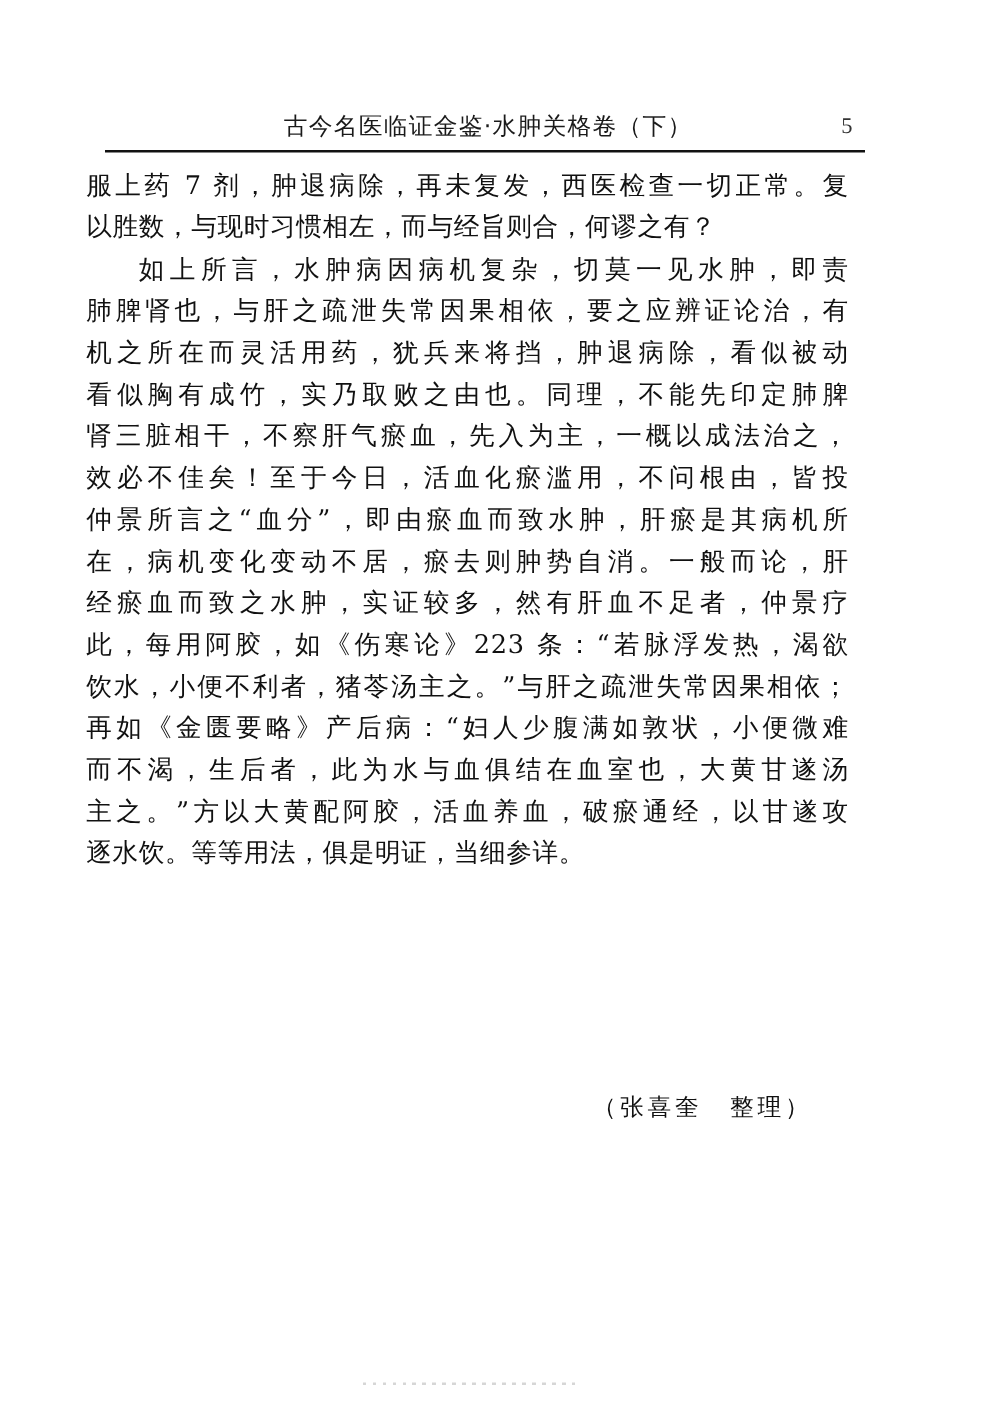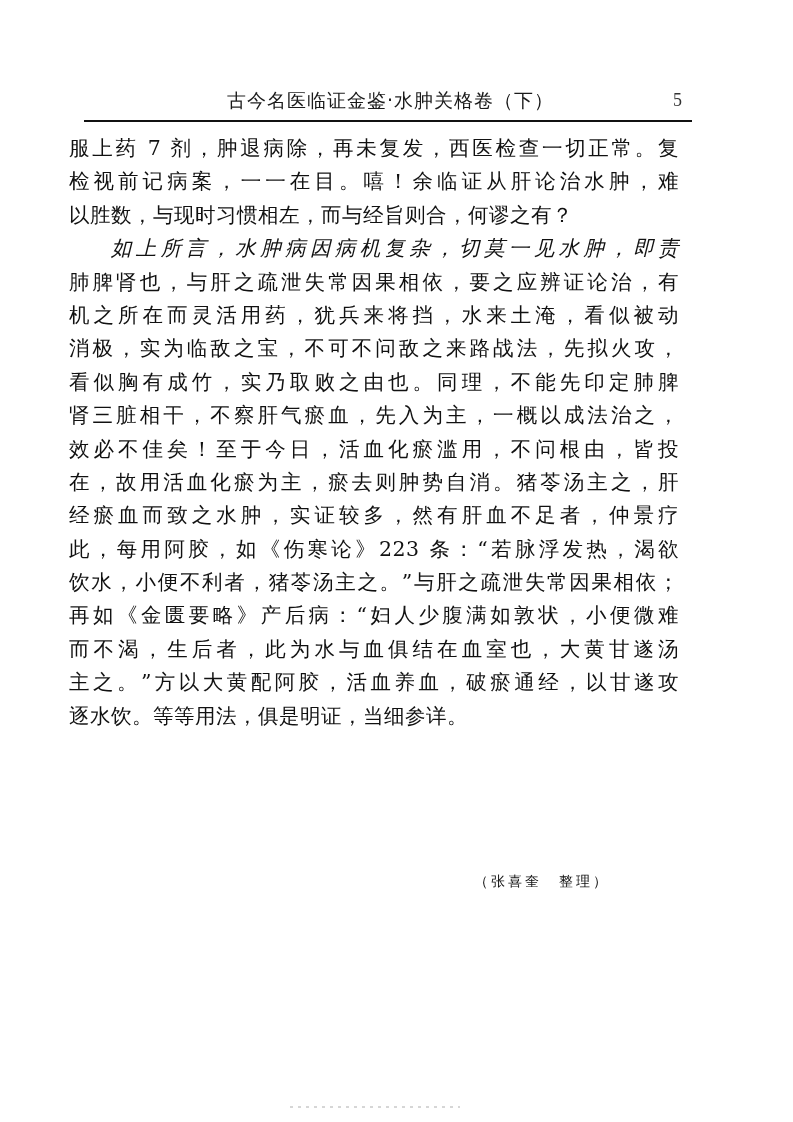--- a/index.html
+++ b/index.html
@@ -101,7 +101,6 @@
 
 <div class="body-text">
   <span class="line">服上药 7 剂，肿退病除，再未复发，西医检查一切正常。复</span>
-  <span class="line">检视前记病案，一一在目。嘻！余临证从肝论治水肿，难</span>
   <span class="line last">以胜数，与现时习惯相左，而与经旨则合，何谬之有？</span>
   <span class="line indent">如上所言，水肿病因病机复杂，切莫一见水肿，即责</span>
   <span class="line">肺脾肾也，与肝之疏泄失常因果相依，要之应辨证论治，有</span>

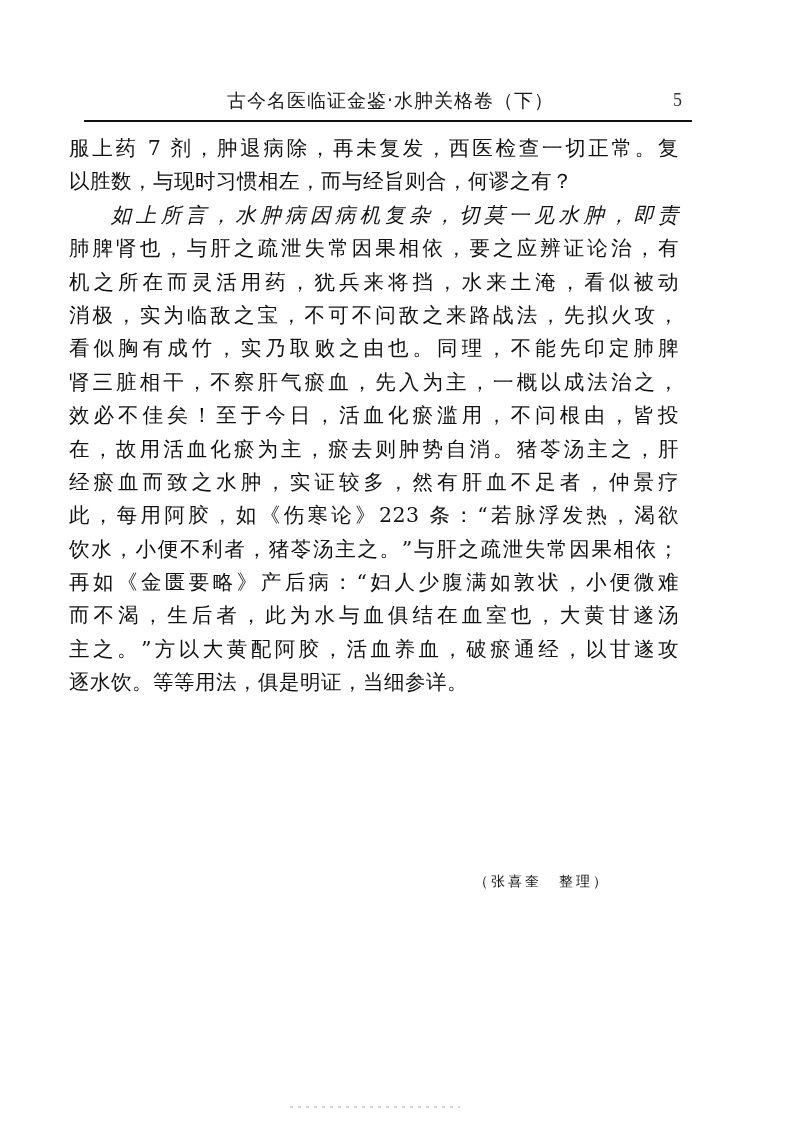--- a/index.html
+++ b/index.html
@@ -70,7 +70,6 @@
     }
     .line.indent {
       padding-left: 42px;
-      font-style: italic;
     }
     .signature {
       position: absolute;

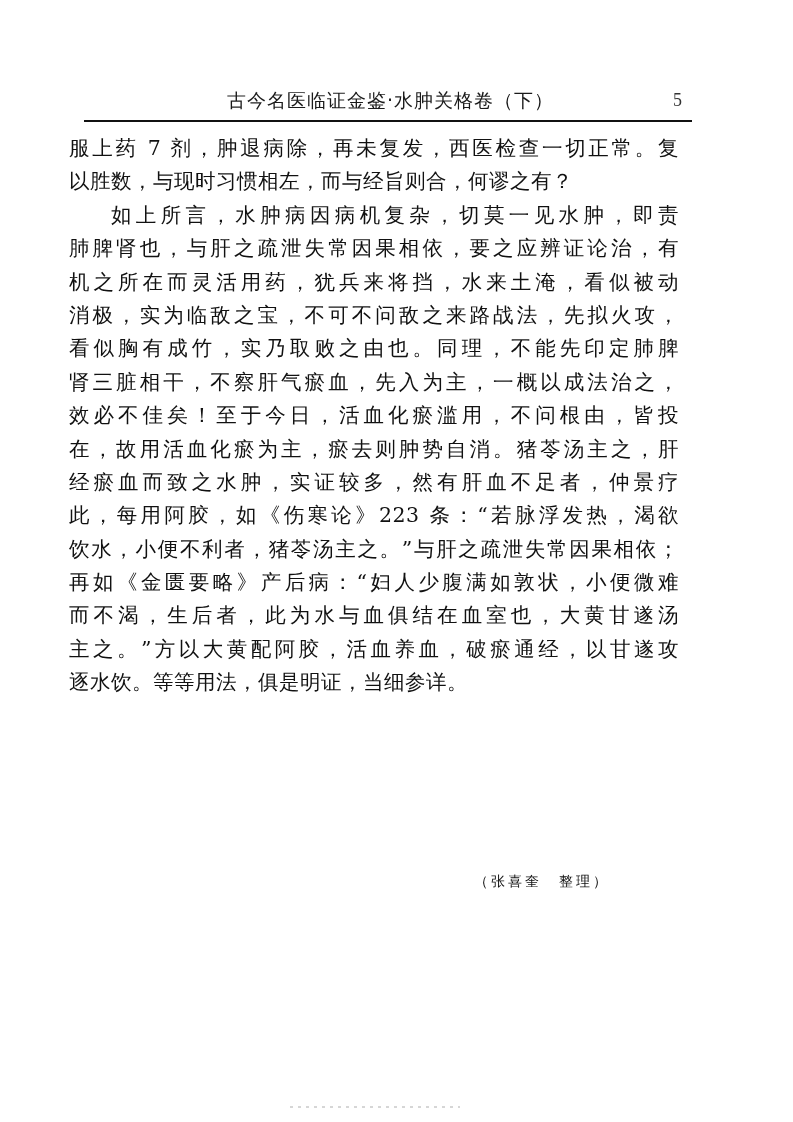--- a/index.html
+++ b/index.html
@@ -103,7 +103,7 @@
   <span class="line last">以胜数，与现时习惯相左，而与经旨则合，何谬之有？</span>
   <span class="line indent">如上所言，水肿病因病机复杂，切莫一见水肿，即责</span>
   <span class="line">肺脾肾也，与肝之疏泄失常因果相依，要之应辨证论治，有</span>
-  <span class="line">机之所在而灵活用药，犹兵来将挡，水来土淹，看似被动</span>
+  <span class="line">机之所在而灵活用药，犹兵来将挡，肿退病除，看似被动</span>
   <span class="line">消极，实为临敌之宝，不可不问敌之来路战法，先拟火攻，</span>
   <span class="line">看似胸有成竹，实乃取败之由也。同理，不能先印定肺脾</span>
   <span class="line">肾三脏相干，不察肝气瘀血，先入为主，一概以成法治之，</span>

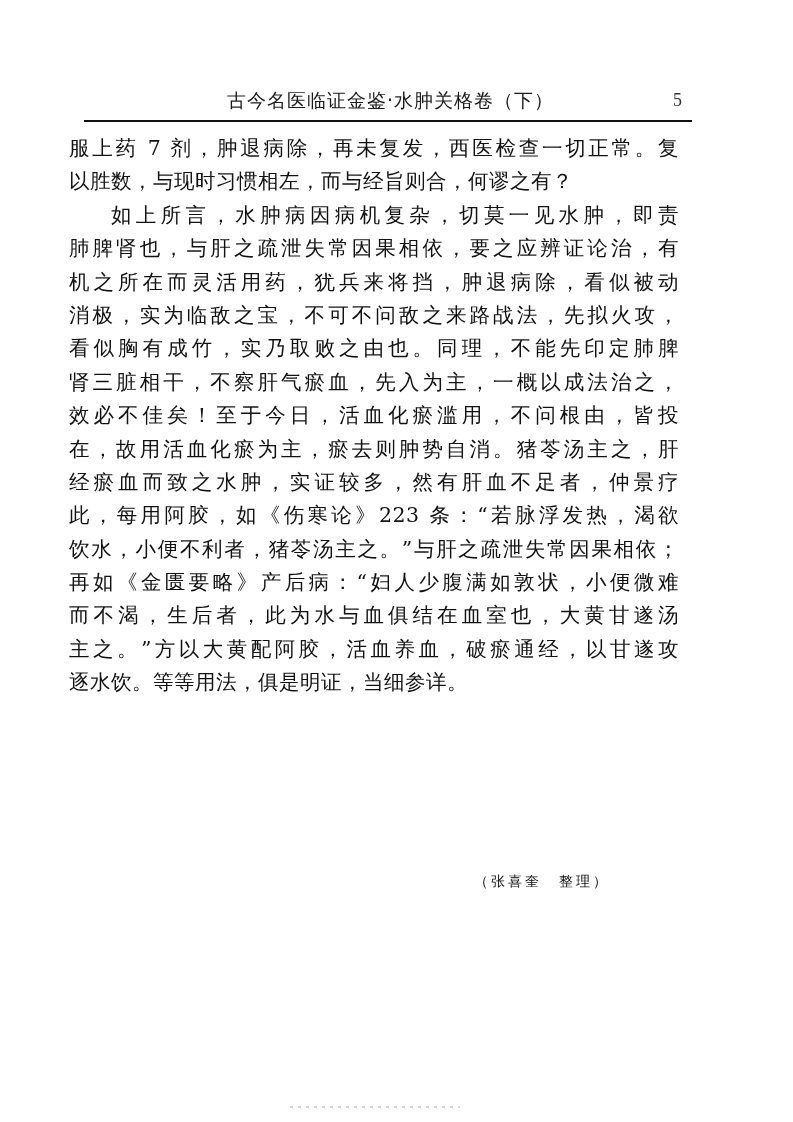--- a/index.html
+++ b/index.html
@@ -104,7 +104,6 @@
   <span class="line indent">如上所言，水肿病因病机复杂，切莫一见水肿，即责</span>
   <span class="line">肺脾肾也，与肝之疏泄失常因果相依，要之应辨证论治，有</span>
   <span class="line">机之所在而灵活用药，犹兵来将挡，肿退病除，看似被动</span>
-  <span class="line">消极，实为临敌之宝，不可不问敌之来路战法，先拟火攻，</span>
   <span class="line">看似胸有成竹，实乃取败之由也。同理，不能先印定肺脾</span>
   <span class="line">肾三脏相干，不察肝气瘀血，先入为主，一概以成法治之，</span>
   <span class="line">效必不佳矣！至于今日，活血化瘀滥用，不问根由，皆投</span>

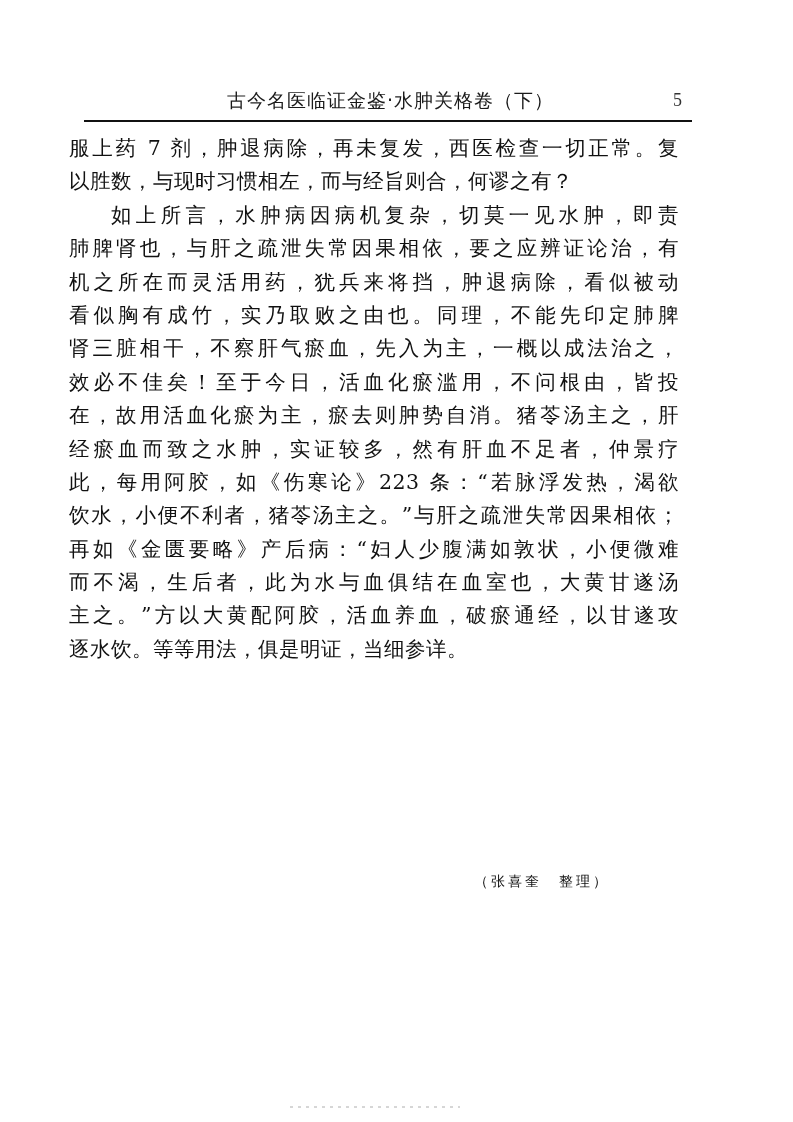--- a/index.html
+++ b/index.html
@@ -107,6 +107,7 @@
   <span class="line">看似胸有成竹，实乃取败之由也。同理，不能先印定肺脾</span>
   <span class="line">肾三脏相干，不察肝气瘀血，先入为主，一概以成法治之，</span>
   <span class="line">效必不佳矣！至于今日，活血化瘀滥用，不问根由，皆投</span>
+  <span class="line">仲景所言之“血分”，即由瘀血而致水肿，肝瘀是其病机所</span>
   <span class="line">在，故用活血化瘀为主，瘀去则肿势自消。猪苓汤主之，肝</span>
   <span class="line">经瘀血而致之水肿，实证较多，然有肝血不足者，仲景疗</span>
   <span class="line">此，每用阿胶，如《伤寒论》223 条：“若脉浮发热，渴欲</span>

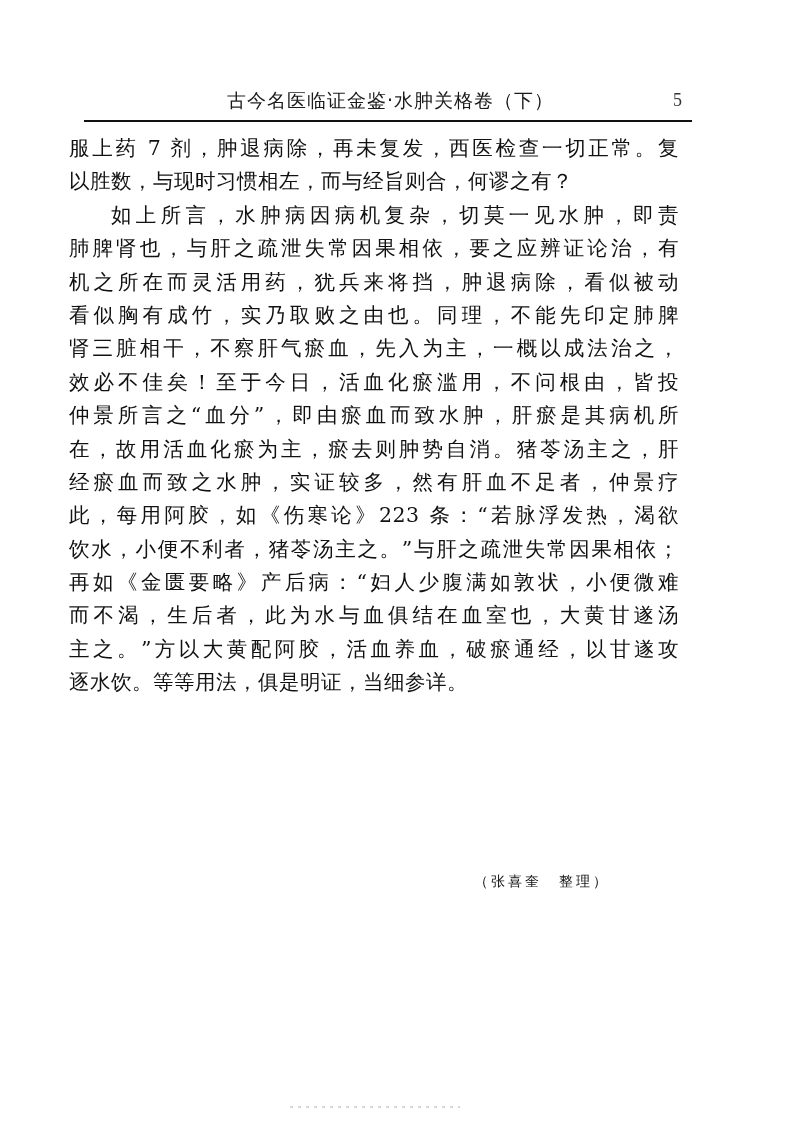--- a/index.html
+++ b/index.html
@@ -108,7 +108,7 @@
   <span class="line">肾三脏相干，不察肝气瘀血，先入为主，一概以成法治之，</span>
   <span class="line">效必不佳矣！至于今日，活血化瘀滥用，不问根由，皆投</span>
   <span class="line">仲景所言之“血分”，即由瘀血而致水肿，肝瘀是其病机所</span>
-  <span class="line">在，故用活血化瘀为主，瘀去则肿势自消。猪苓汤主之，肝</span>
+  <span class="line">在，病机变化变动不居，瘀去则肿势自消。一般而论，肝</span>
   <span class="line">经瘀血而致之水肿，实证较多，然有肝血不足者，仲景疗</span>
   <span class="line">此，每用阿胶，如《伤寒论》223 条：“若脉浮发热，渴欲</span>
   <span class="line">饮水，小便不利者，猪苓汤主之。”与肝之疏泄失常因果相依；</span>

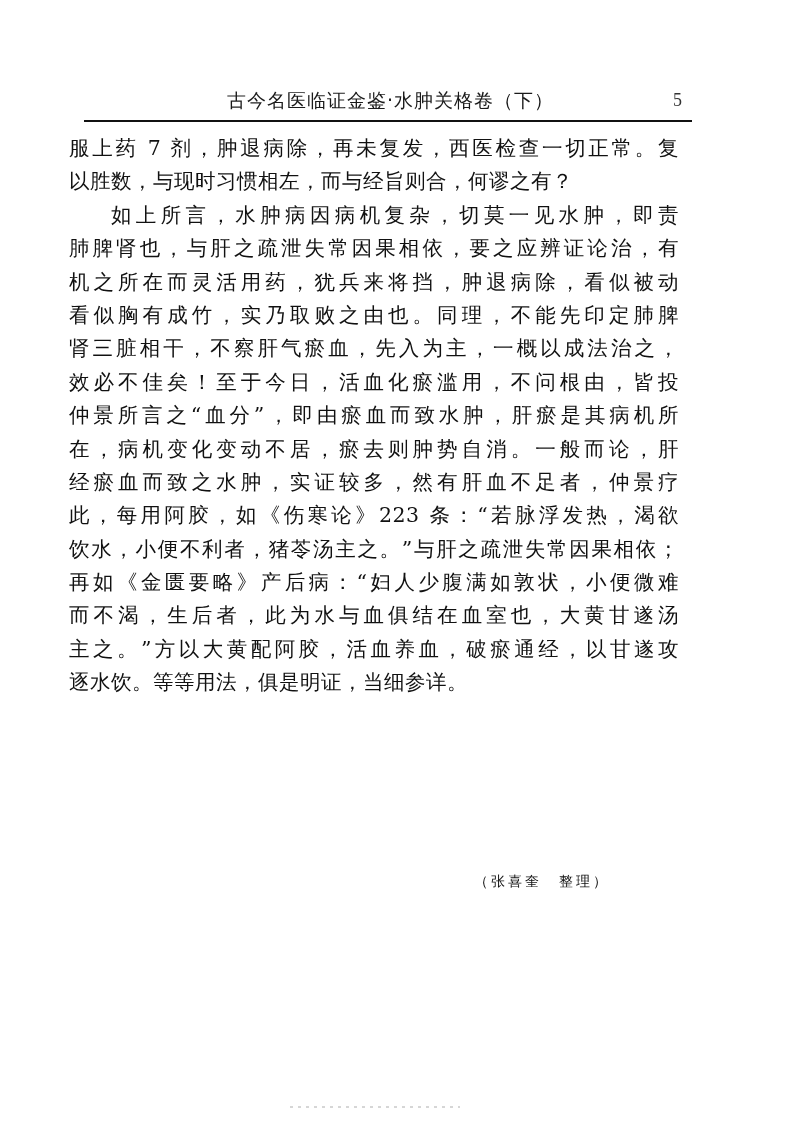--- a/index.html
+++ b/index.html
@@ -75,7 +75,7 @@
       position: absolute;
       left: 474px;
       top: 873px;
-      font-size: 14px;
+      font-size: 19px;
       letter-spacing: 3px;
       white-space: pre;
     }

